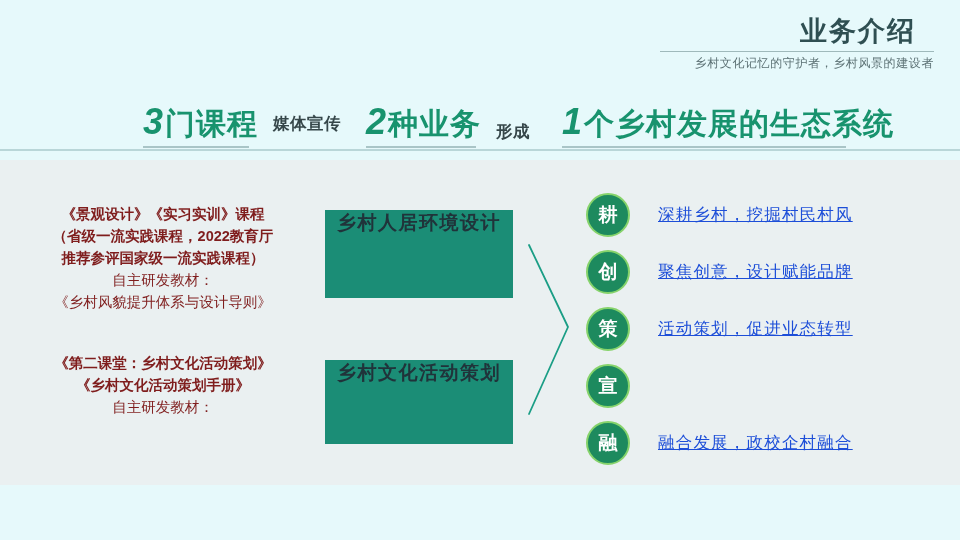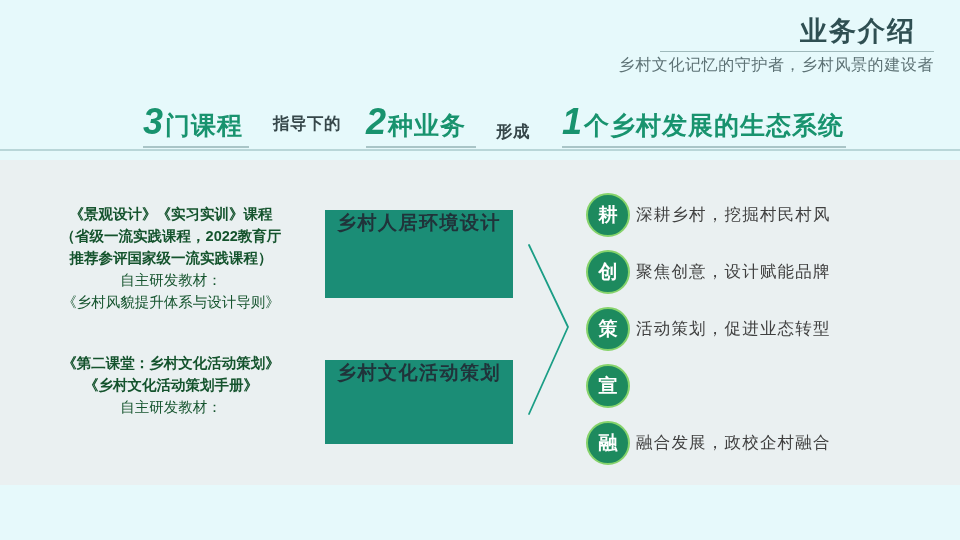--- a/index.html
+++ b/index.html
@@ -68,7 +68,7 @@
     position: absolute;
     right: 26px;
     top: 55px;
-    font-size: 16px;
+    font-size: 12px;
     color: #5d7275;
     letter-spacing: 0.6px;
     white-space: nowrap;

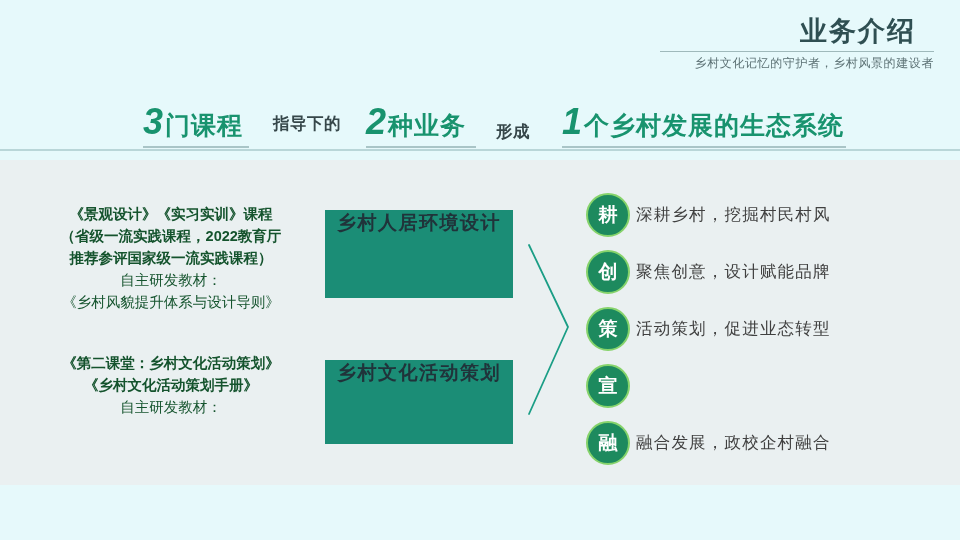--- a/index.html
+++ b/index.html
@@ -97,7 +97,7 @@
     margin-right: 2px;
   }
   .hl-green {
-    font-size: 25px;
+    font-size: 30px;
     font-weight: bold;
     color: #18936e;
     line-height: 1;

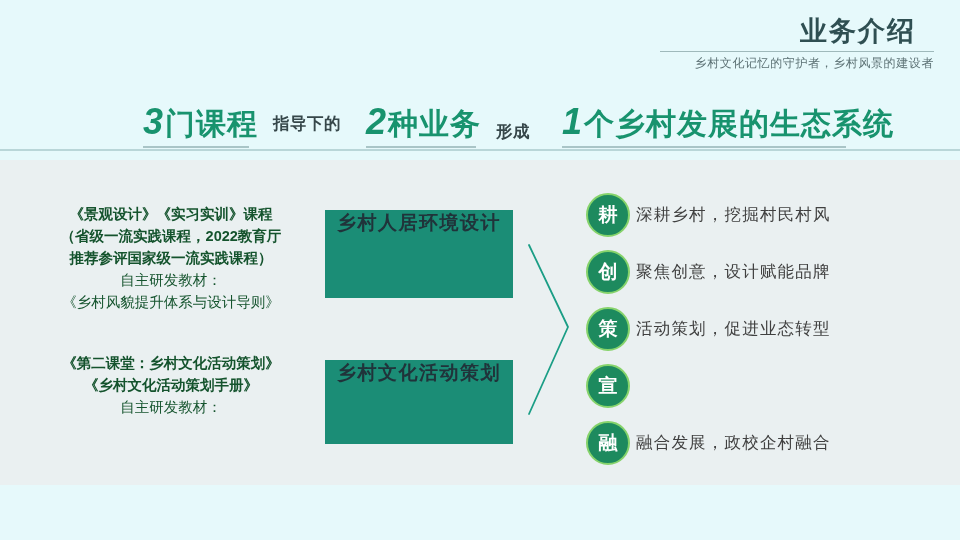--- a/index.html
+++ b/index.html
@@ -220,7 +220,7 @@
     <div class="hl-underline" style="left:143px; width:106px;"></div>
 
     <div class="hl-seg" style="left:273px; top:15px;">
-      <span class="hl-dark">指导下的</span>
+      <span class="hl-dark">媒体宣传</span>
     </div>
 
     <div class="hl-seg" style="left:366px; top:4px;">

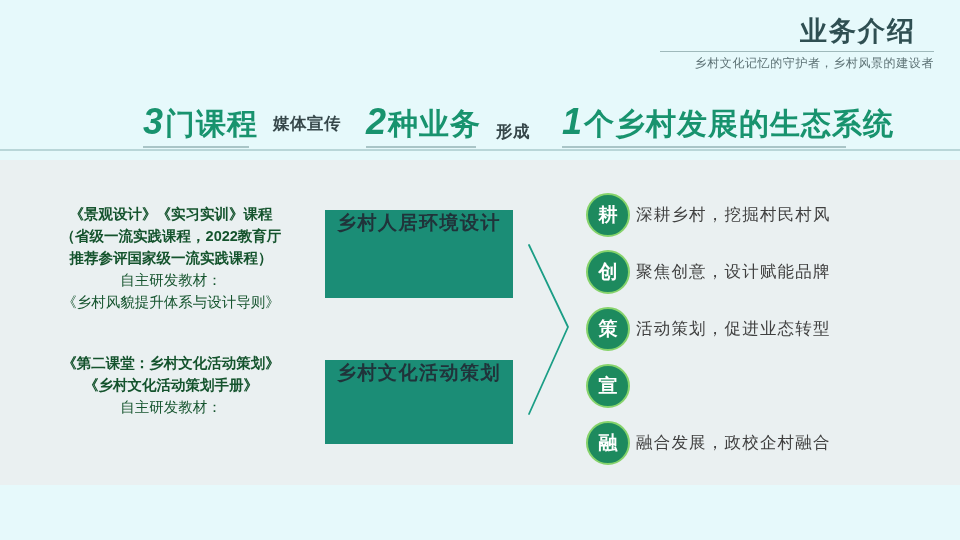--- a/index.html
+++ b/index.html
@@ -122,9 +122,9 @@
   .course-block {
     position: absolute;
     text-align: center;
-    color: #14532d;
+    color: #7f1d1d;
     width: 300px;
-    left: 21px;
+    left: 13px;
   }
   .course-line {
     line-height: 1.52;

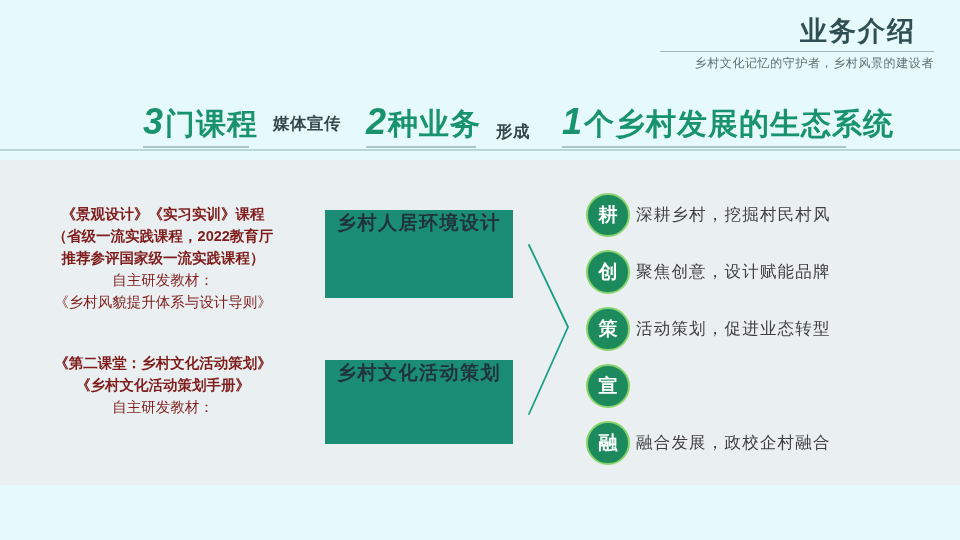--- a/index.html
+++ b/index.html
@@ -190,12 +190,13 @@
     flex: 0 0 auto;
   }
   .bullet-text {
-    margin-left: 6px;
+    margin-left: 28px;
     font-size: 16.5px;
-    color: #404040;
+    color: #1d4ed8;
     letter-spacing: 1.2px;
     white-space: nowrap;
     font-weight: 500;
+    text-decoration: underline;
   }
 </style>
 </head>

